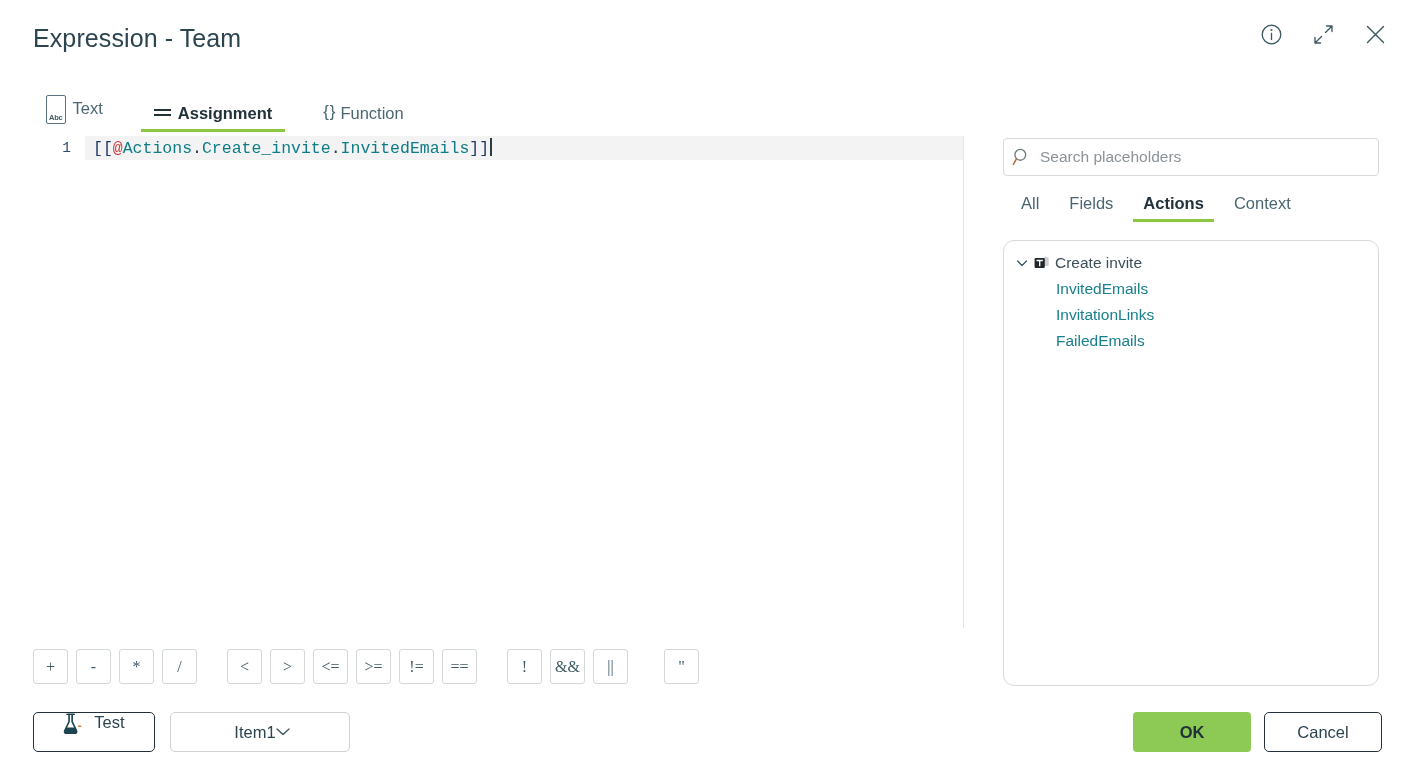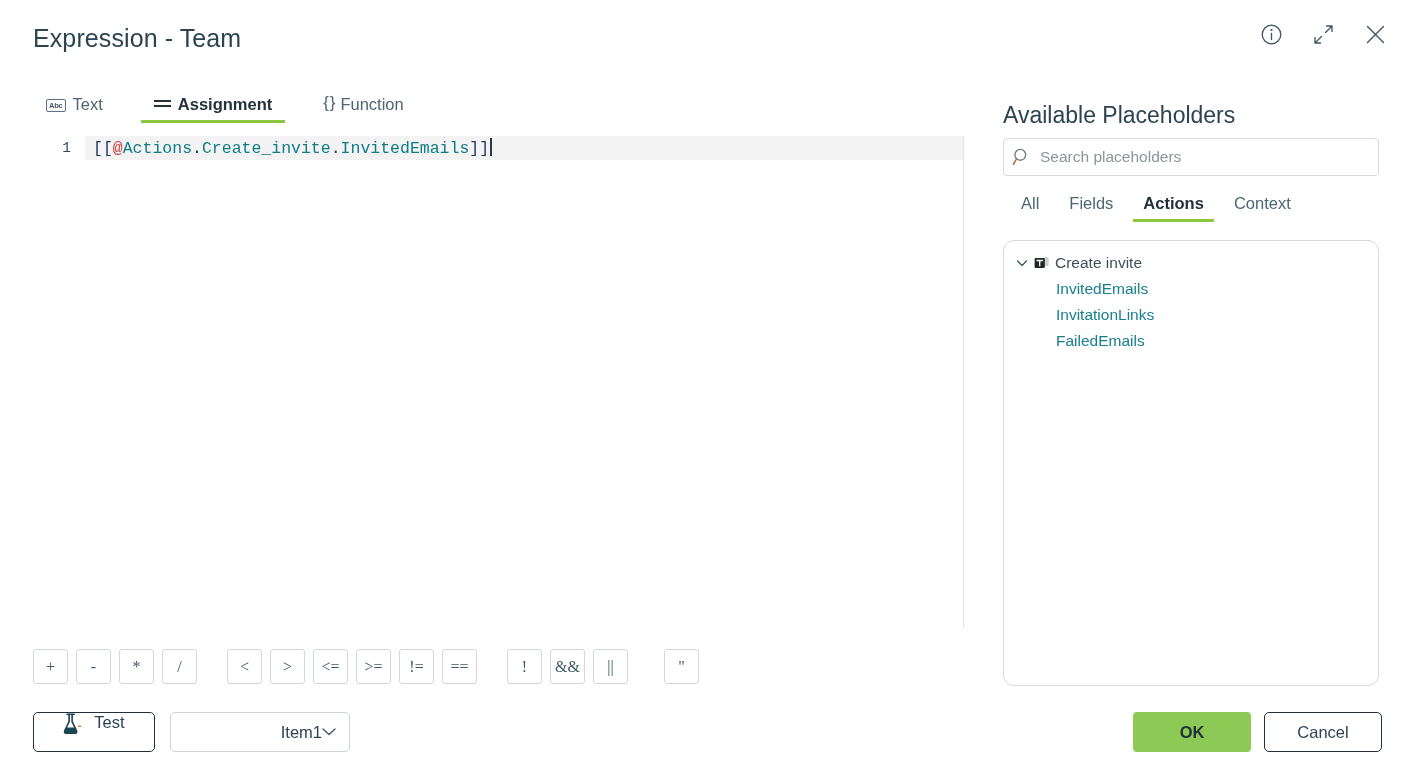--- a/index.html
+++ b/index.html
@@ -104,7 +104,7 @@
     border-radius: 2px;
     font-size: 7.5px;
     line-height: 9px;
-    padding: 1px 2px 1px 2px;
+    padding: 17px 2px 1px 2px;
     font-weight: bold;
     letter-spacing: -0.2px;
     color: #3f5a66;

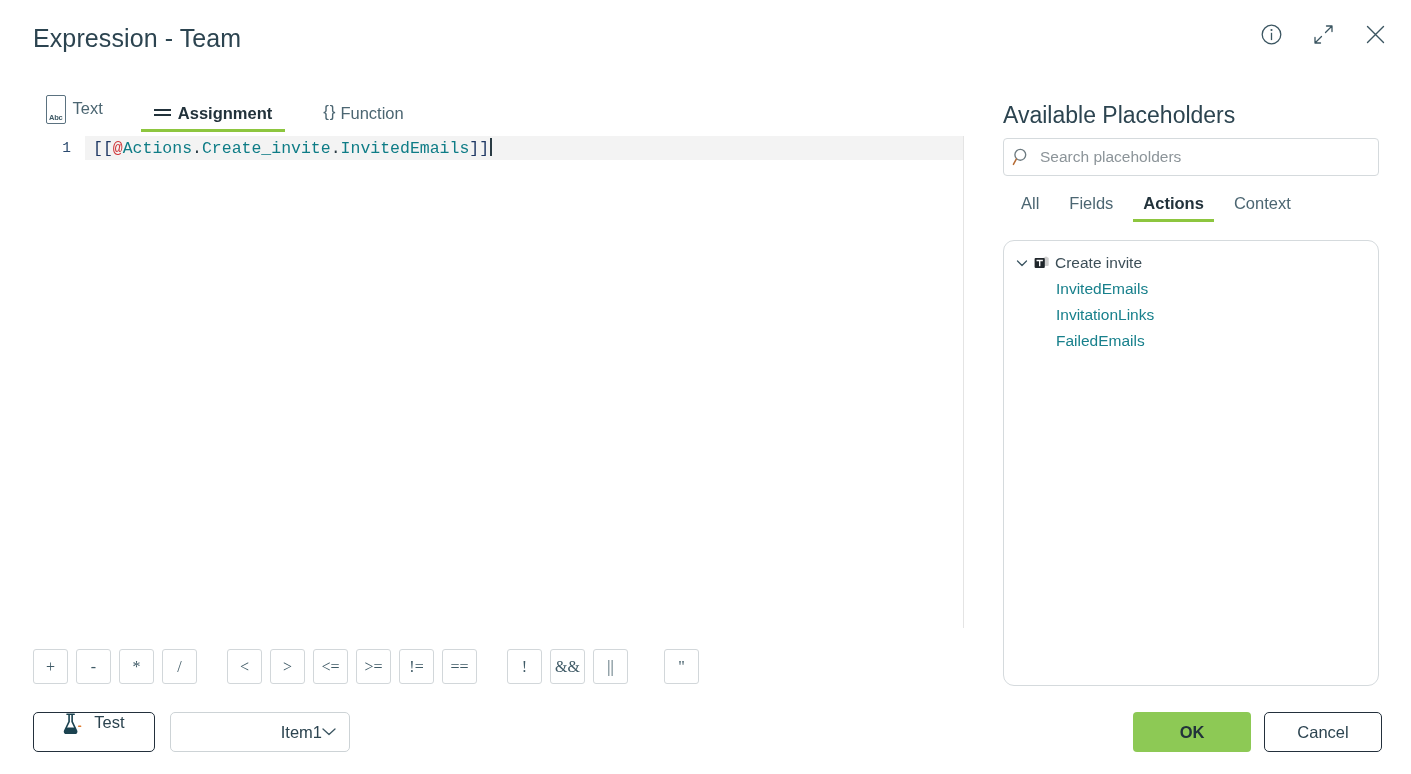--- a/index.html
+++ b/index.html
@@ -523,7 +523,6 @@
 
   <div class="right-pane">
 
-    <div class="rp-title">Available Placeholders</div>
 
     <div class="search-box">
       <div class="search-icon">

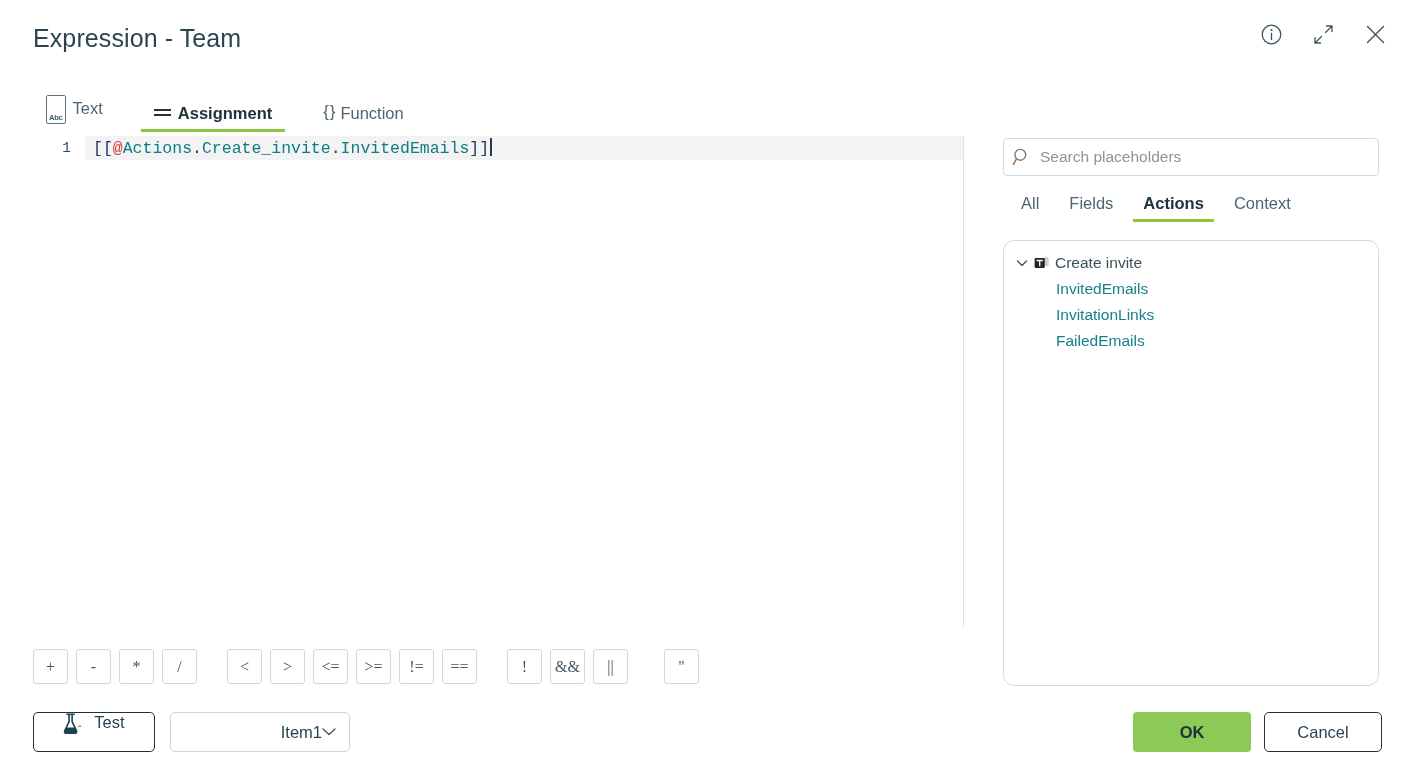--- a/index.html
+++ b/index.html
@@ -254,7 +254,7 @@
     display: flex;
     align-items: center;
     padding: 0 13px 0 17px;
-    justify-content: flex-end;
+    justify-content: center;
     font-size: 16.5px;
     color: #2c4450;
     cursor: pointer;

